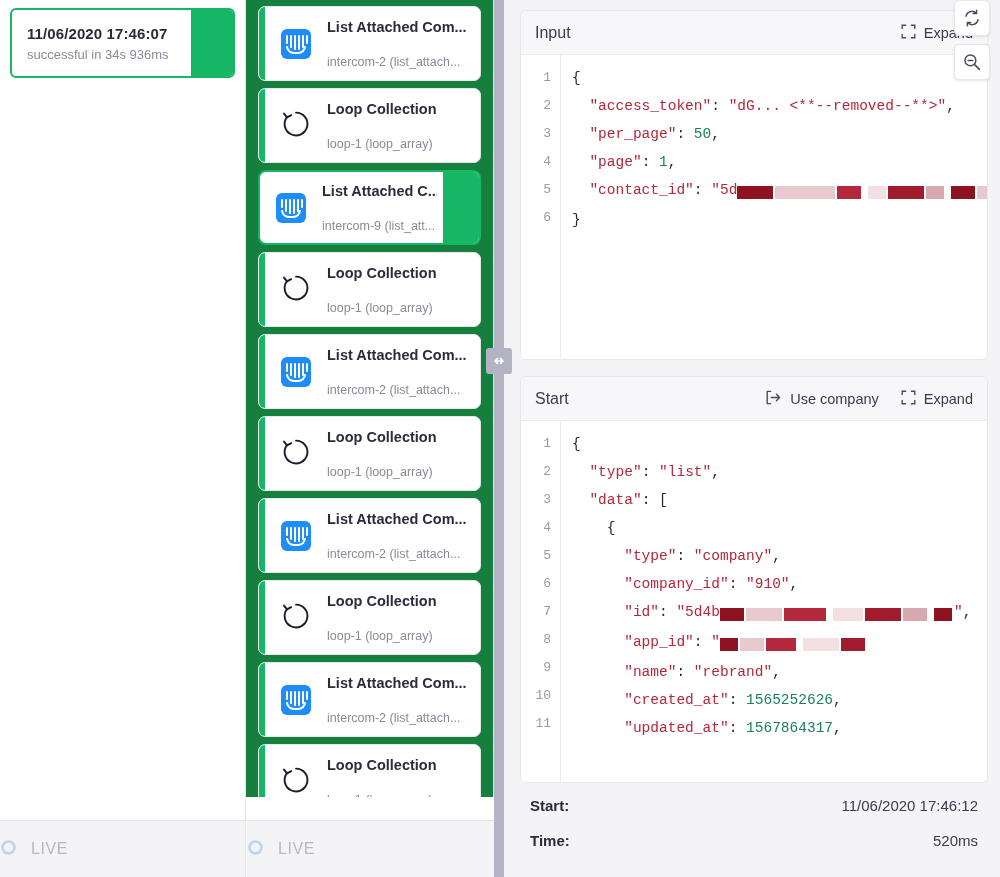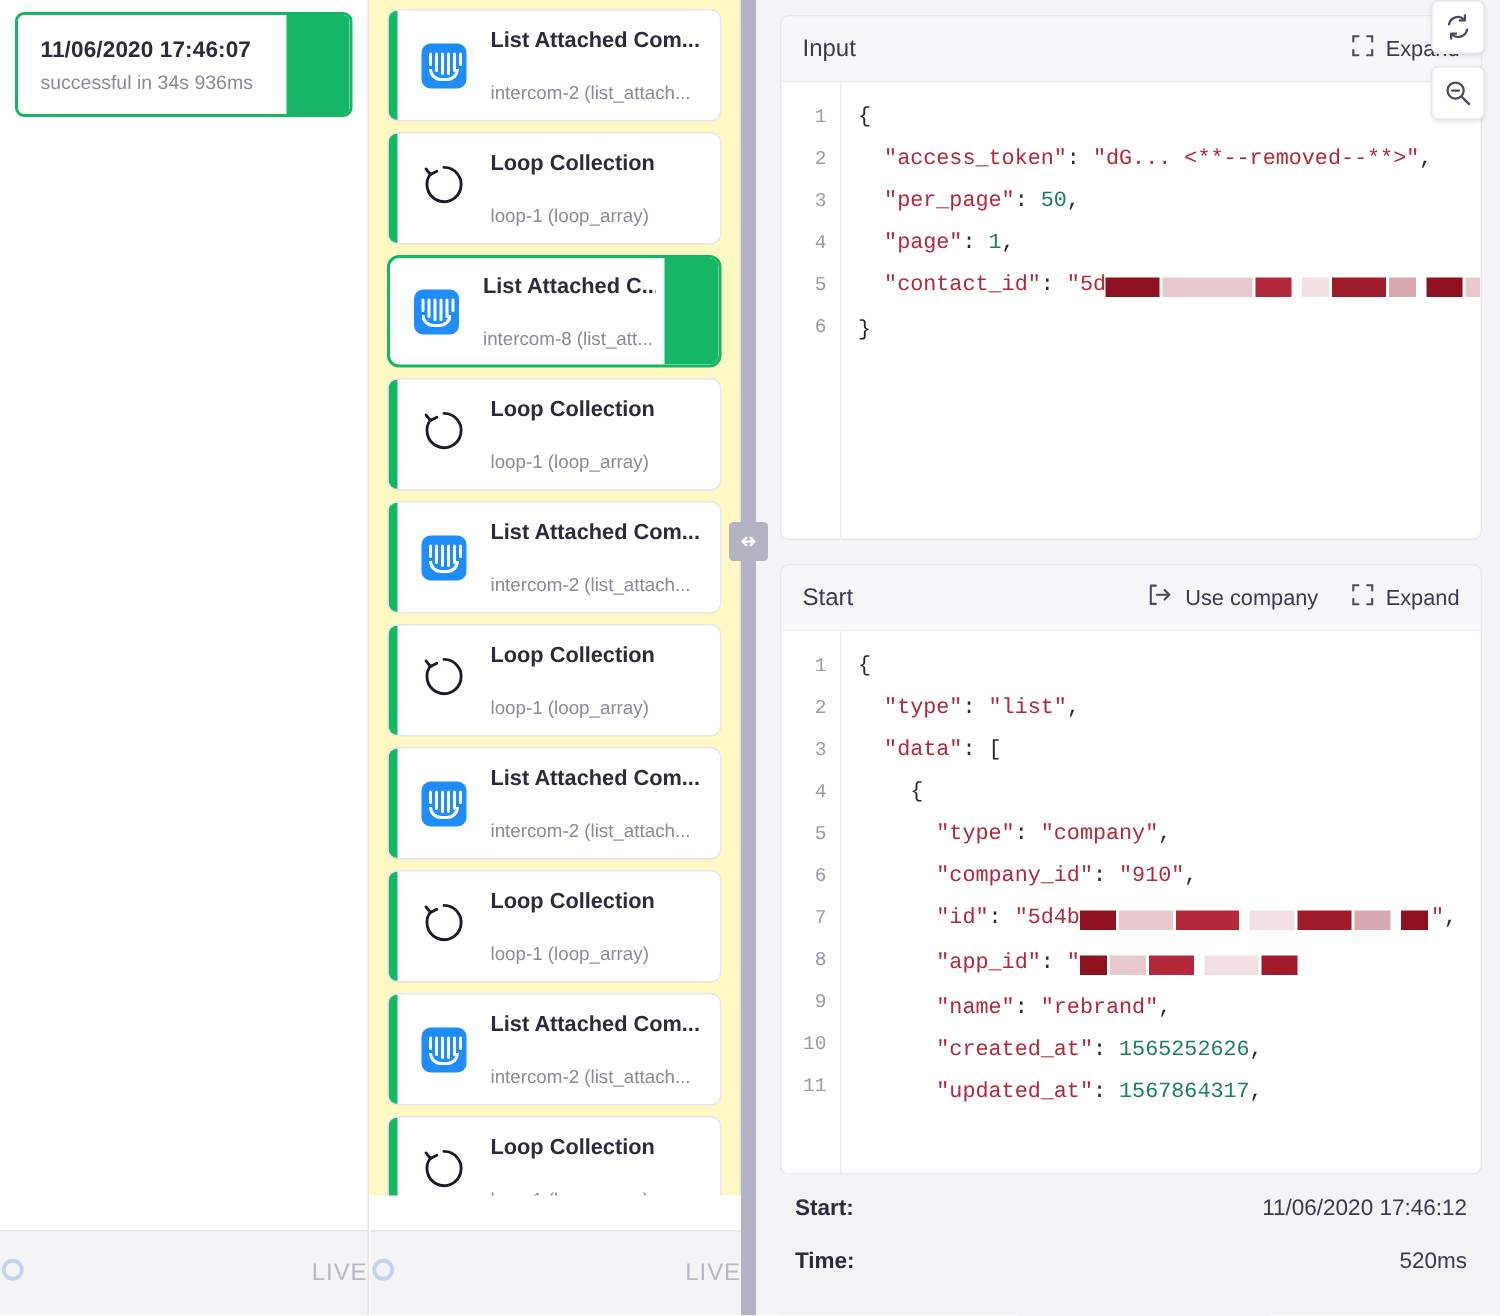--- a/index.html
+++ b/index.html
@@ -34,7 +34,7 @@
 
   
   .col-steps {
-    width: 248px; height: 797px; background: #fef9c3;
+    width: 248px; height: 797px; background: #15803d;
     border-right: 1px solid #e3e3e8;
     display: flex; flex-direction: column; position: relative;
   }

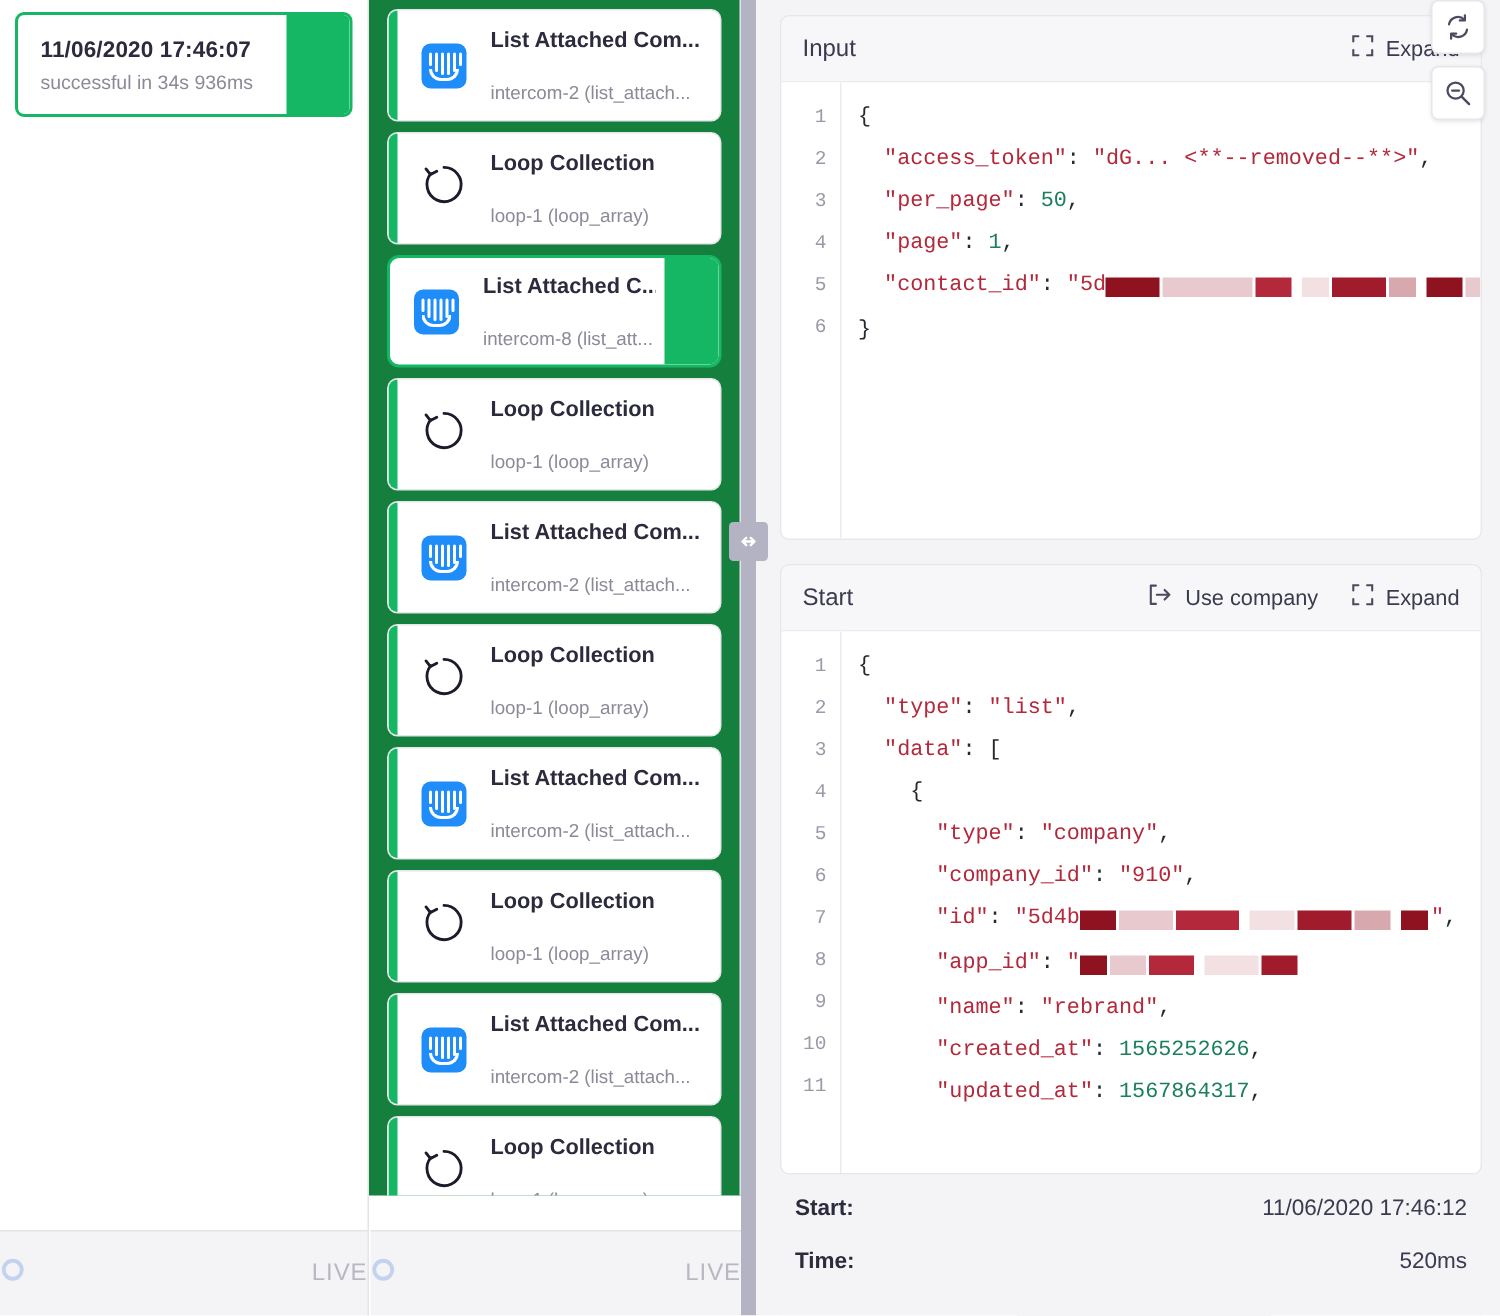--- a/index.html
+++ b/index.html
@@ -235,7 +235,7 @@
             </div>
             <div class="step-text">
               <div class="step-name">List Attached C...</div>
-              <div class="step-meta">intercom-8 (list_att...</div>
+              <div class="step-meta">intercom-9 (list_att...</div>
             </div>
           </div>
           <div class="step-right"></div>

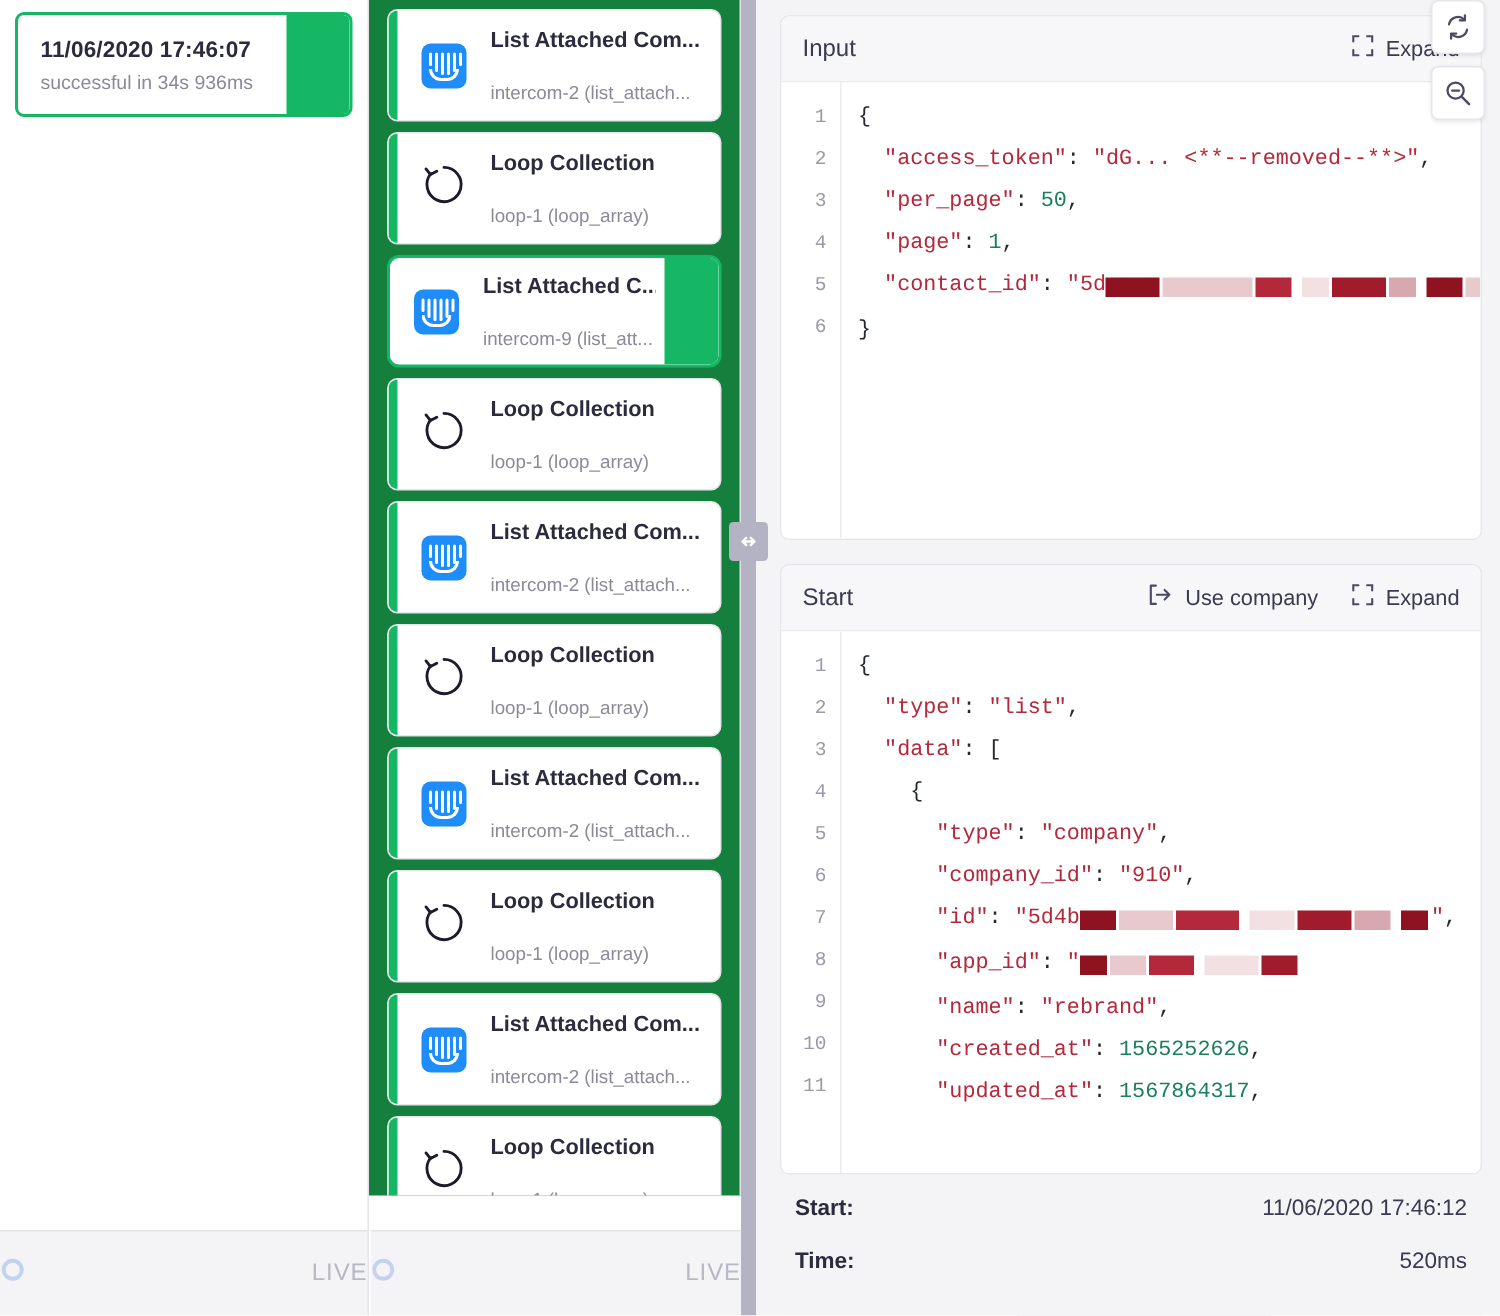--- a/index.html
+++ b/index.html
@@ -152,7 +152,7 @@
   .live-bar {
     position: absolute; bottom: 0; height: 57px;
     background: #f4f4f6; border-top: 1px solid #e3e3e8;
-    display: flex; align-items: center; justify-content: space-between;
+    display: flex; align-items: center; justify-content: flex-start;
     gap: 14px; cursor: pointer;
   }
   .live-bar.left { left: 0; width: 246px; border-right: 1px solid #e3e3e8; }

